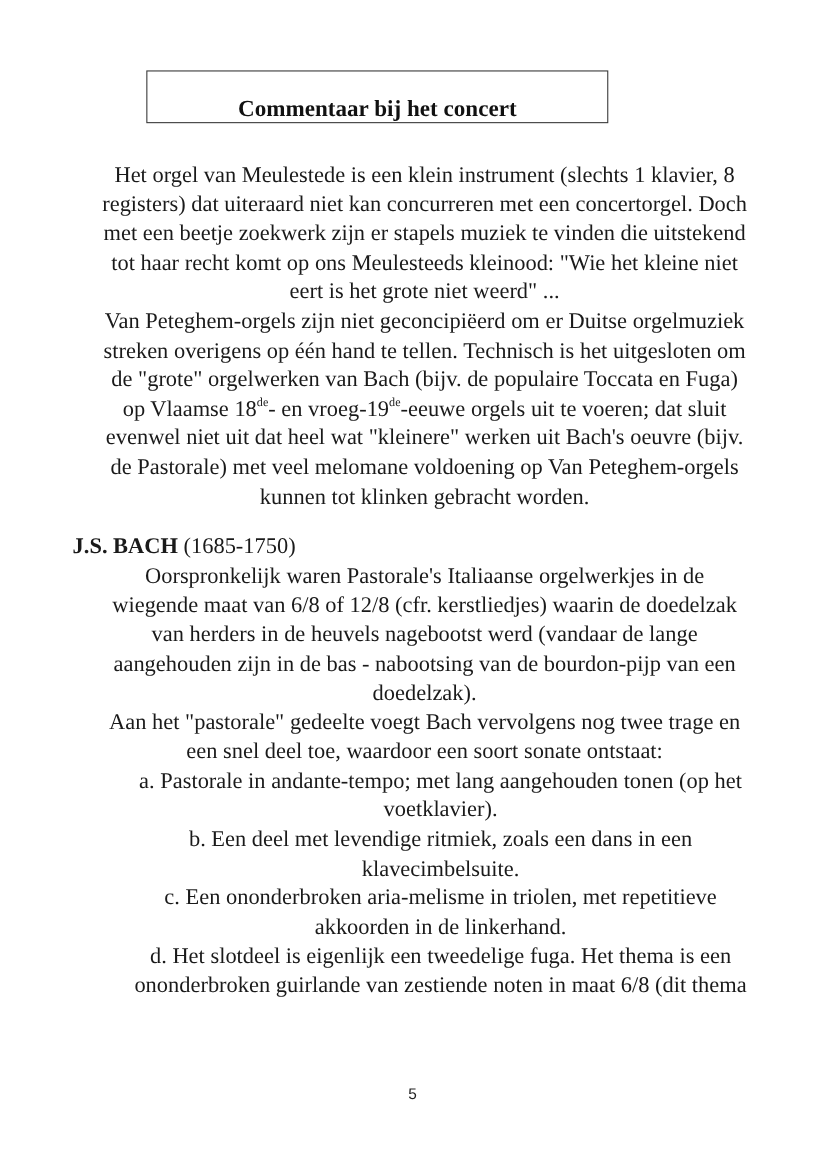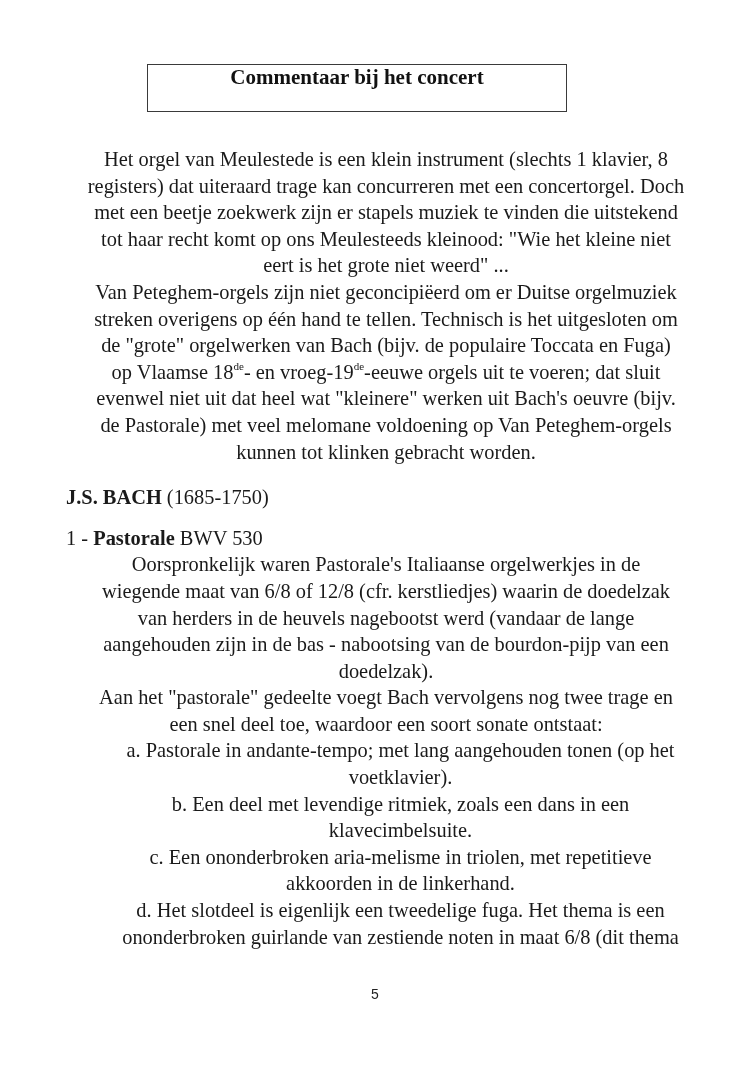--- a/index.html
+++ b/index.html
@@ -9,9 +9,9 @@
       font-family: "Liberation Serif", "DejaVu Serif", serif;
     }
     .title-box {
-      position: absolute; left: 147px; top: 64px; width: 420px; height: 48px;
+      position: absolute; left: 133px; top: 64px; width: 420px; height: 48px;
       border: 1px solid #3a3a3a; box-sizing: border-box;
-      display: flex; align-items: flex-start; justify-content: center;
+      display: flex; align-items: flex-end; justify-content: center;
     }
     .title-box h1 {
       margin: 0; font-size: 21px; font-weight: bold; color: #111;

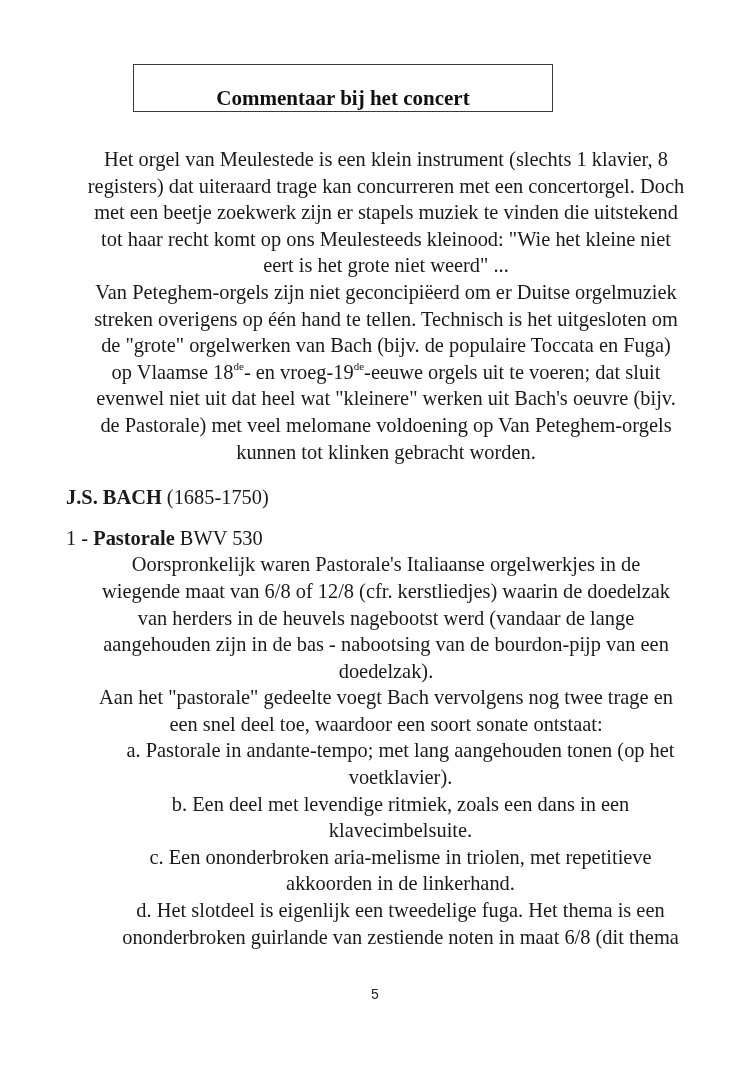--- a/index.html
+++ b/index.html
@@ -42,7 +42,7 @@
 <div class="content">
   <p>
     <span class="line">Het orgel van Meulestede is een klein instrument (slechts 1 klavier, 8</span>
-    <span class="line">registers) dat uiteraard trage kan concurreren met een concertorgel. Doch</span>
+    <span class="line">registers) dat uiteraard niet kan concurreren met een concertorgel. Doch</span>
     <span class="line">met een beetje zoekwerk zijn er stapels muziek te vinden die uitstekend</span>
     <span class="line">tot haar recht komt op ons Meulesteeds kleinood: "Wie het kleine niet</span>
     <span class="line">eert is het grote niet weerd" ...</span>

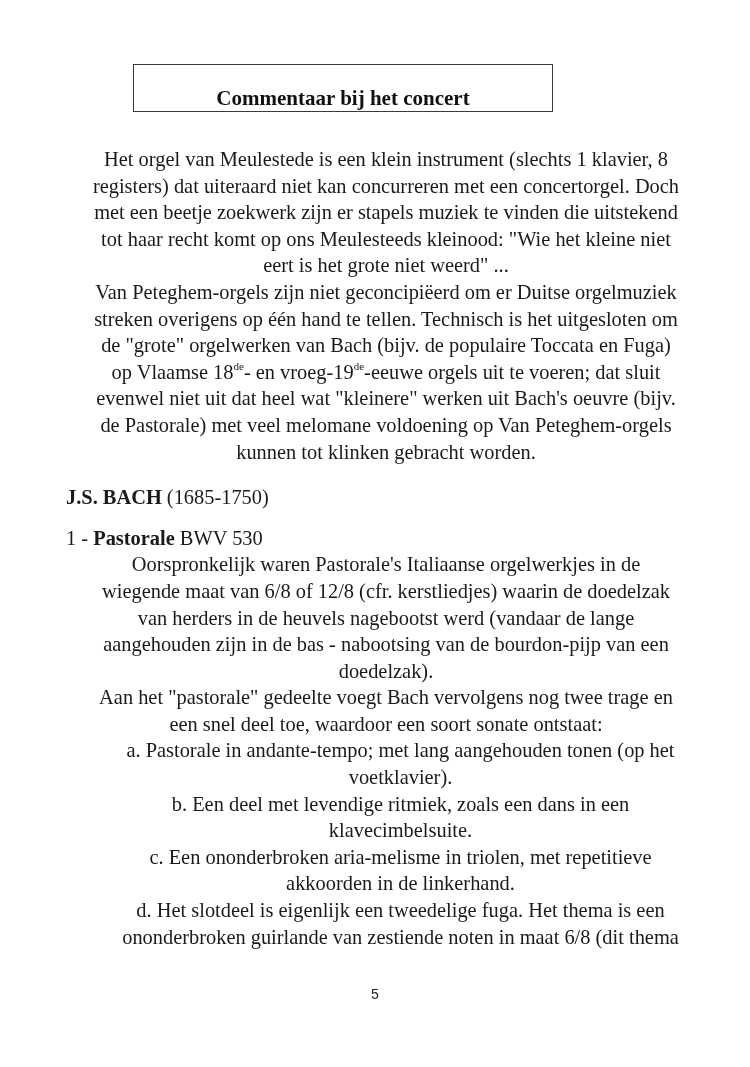--- a/index.html
+++ b/index.html
@@ -62,7 +62,6 @@
     <span>(1685-1750)</span>
   </p>
 
-  <p class="work"><span>1 - </span><b>Pastorale</b><span> BWV 530</span></p>
 
   <p>
     <span class="line">Oorspronkelijk waren Pastorale's Italiaanse orgelwerkjes in de</span>

